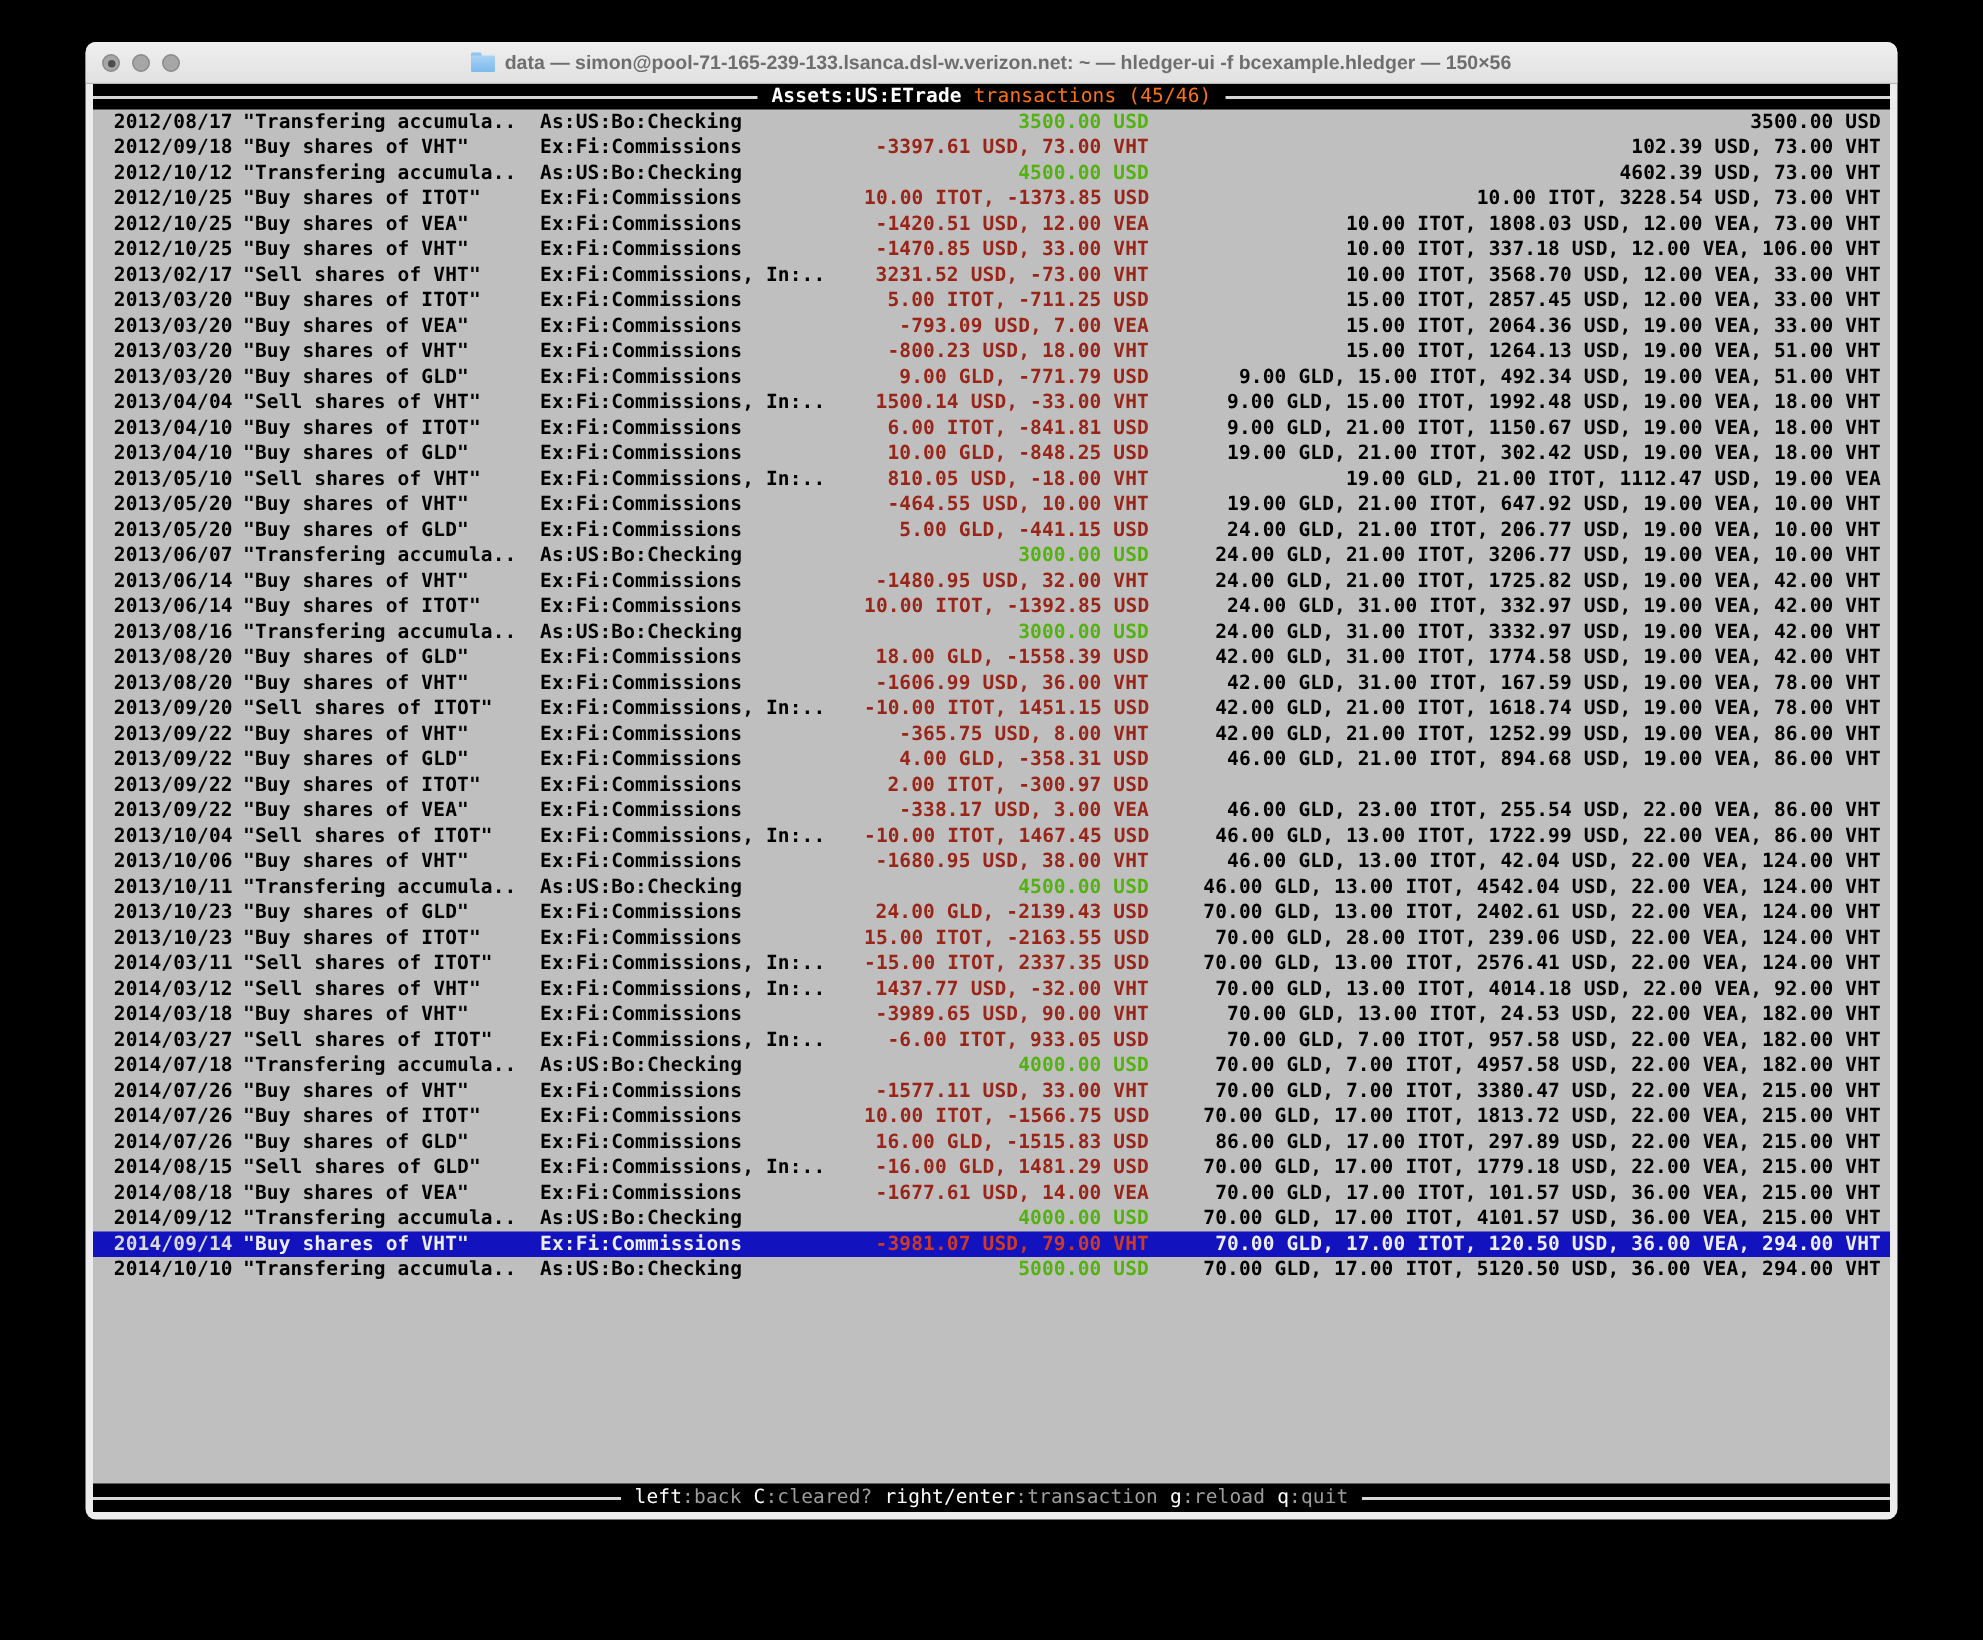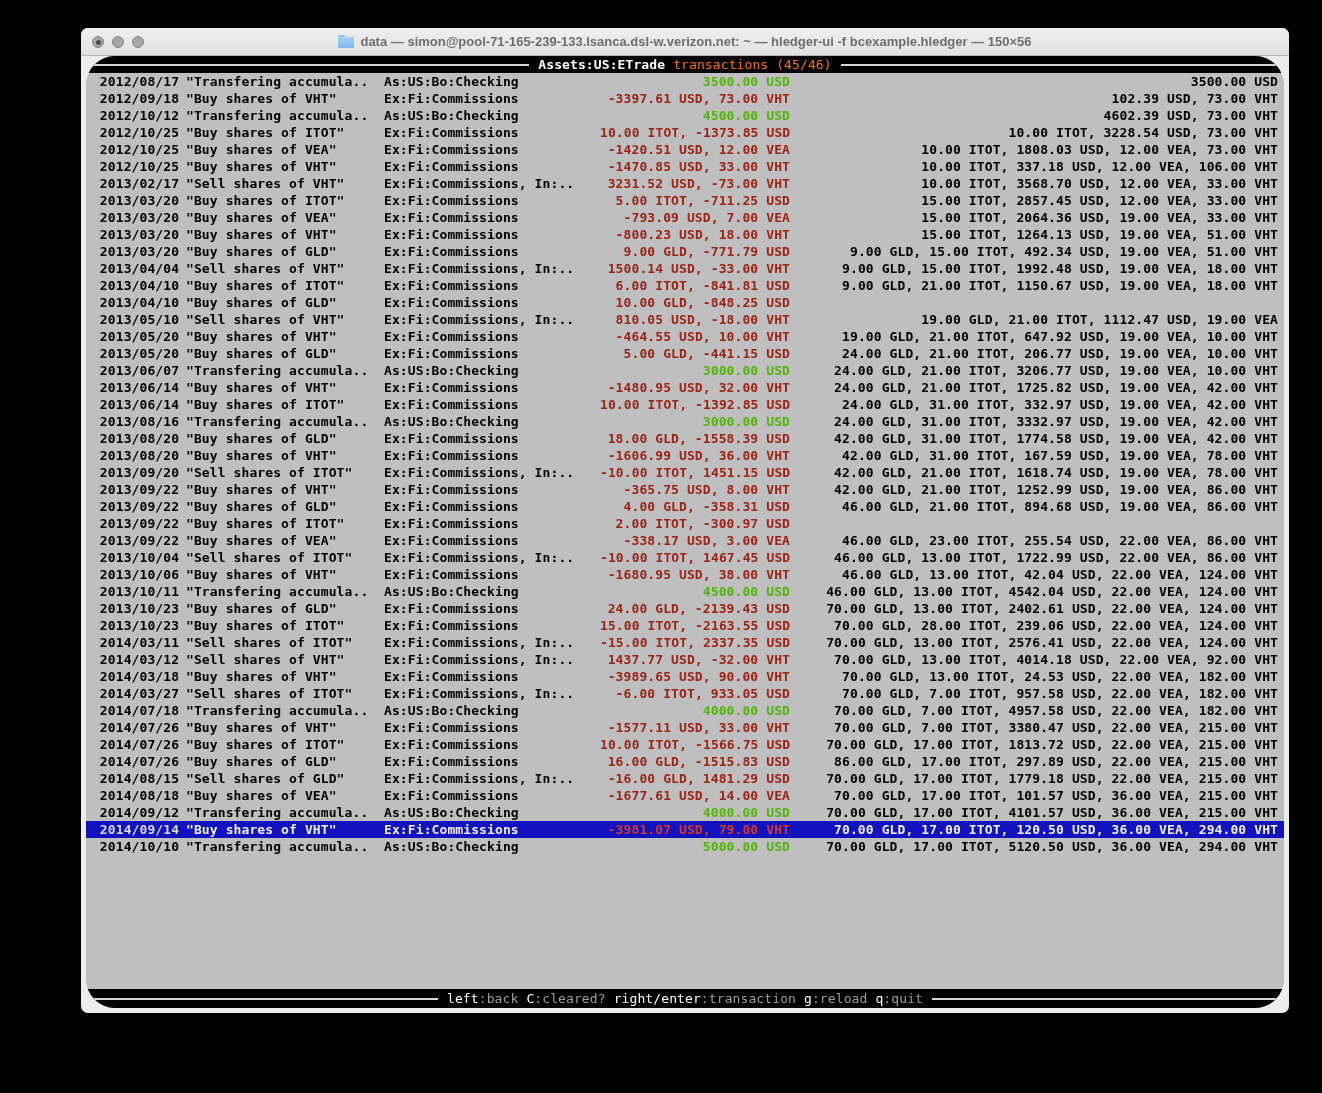--- a/index.html
+++ b/index.html
@@ -12,7 +12,6 @@
     position:absolute; left:57px; top:28px; width:1208px; height:985px;
     background:#ececec; border-radius:7px; box-sizing:border-box;
     padding:28px 5px 5px 5px;
-    margin-left:24px;
   }
   .titlebar {
     position:absolute; top:0; left:0; right:0; height:28px;

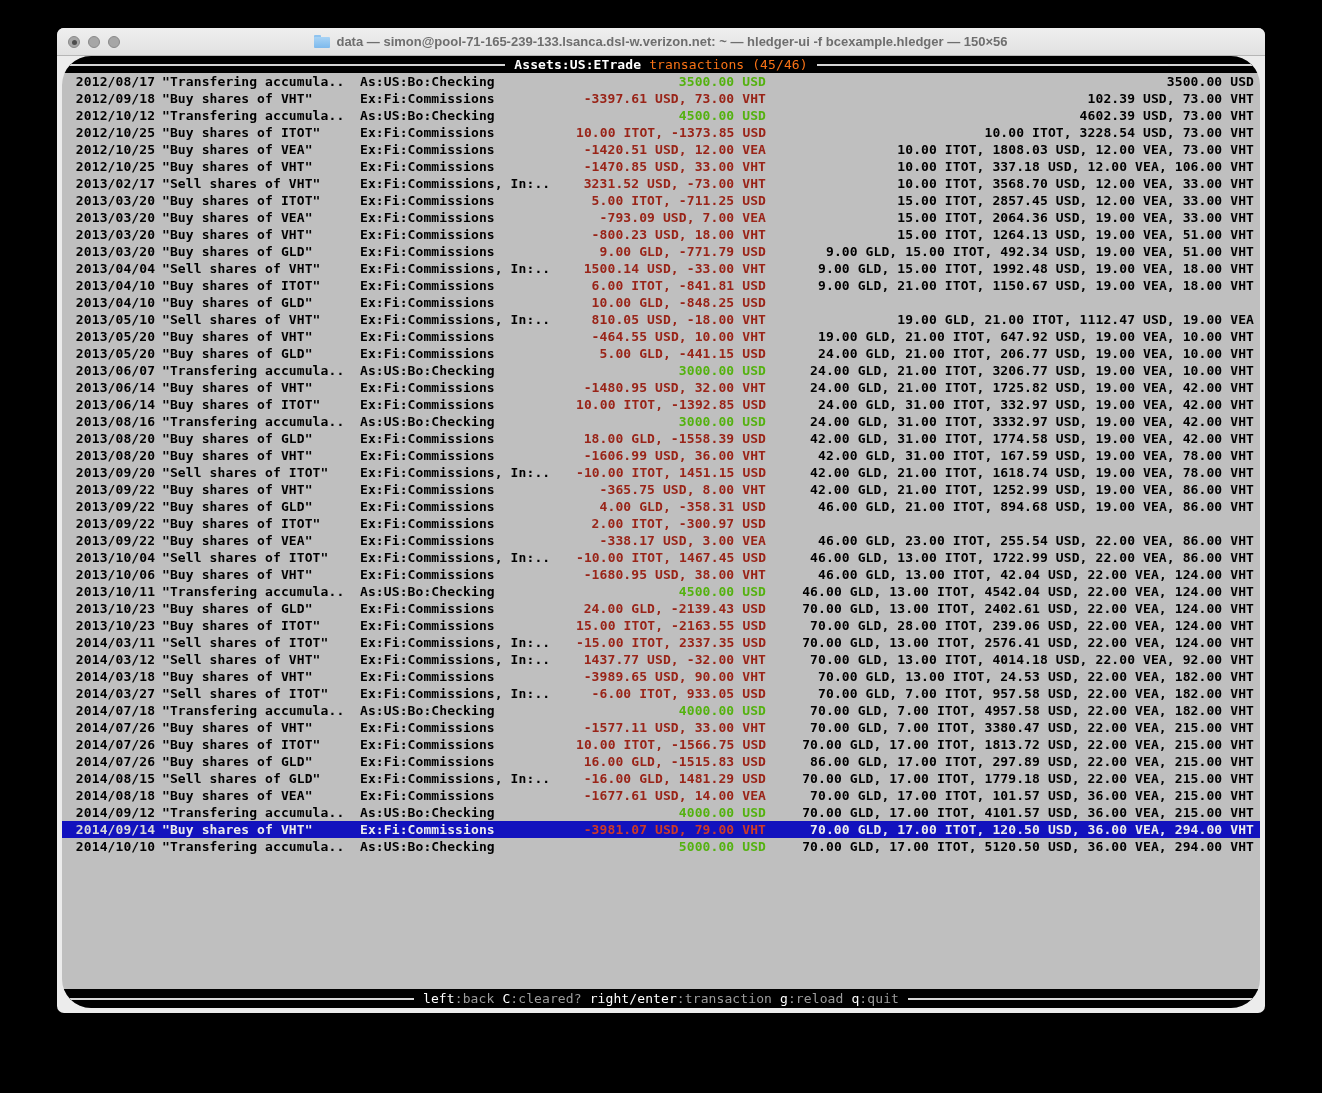--- a/index.html
+++ b/index.html
@@ -45,7 +45,6 @@
     display:flex; flex-direction:column;
     font-size:13px; line-height:17px; font-weight:700; color:#000;
     letter-spacing:0.1px;
-    border-radius:29px;
   }
   .bar { background:#000; display:flex; align-items:center; flex:none; }
   .bar-header { height:17px; }

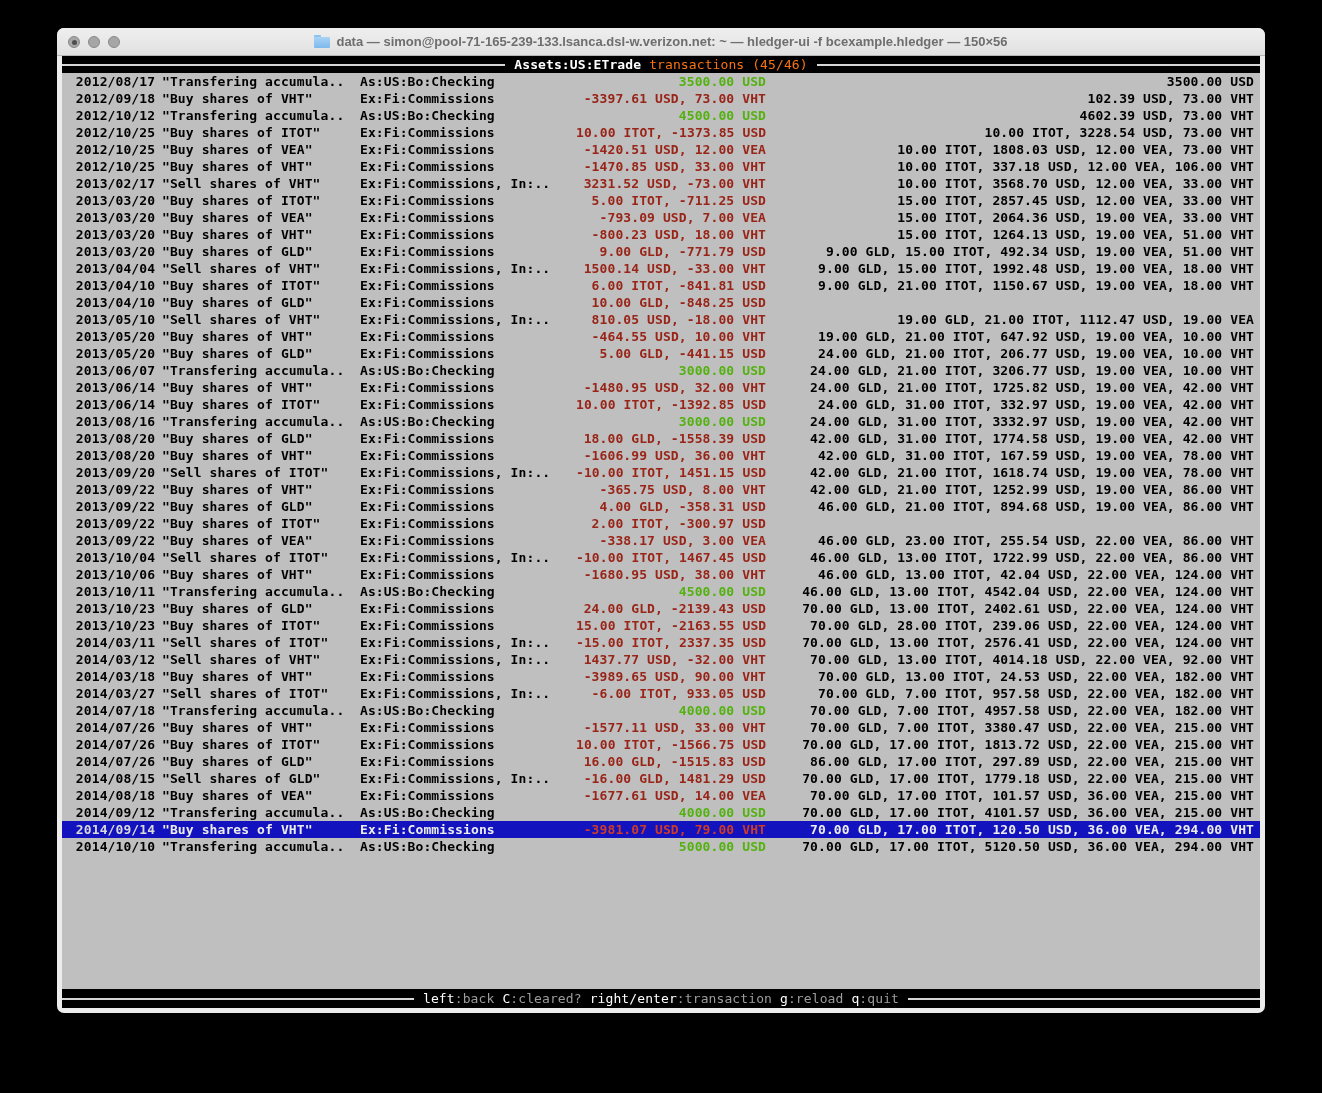--- a/index.html
+++ b/index.html
@@ -197,6 +197,7 @@
     <span class="cell c-desc">"Buy shares of GLD"</span>
     <span class="cell c-acct">Ex:Fi:Commissions</span>
     <span class="cell c-amt neg">10.00 GLD, -848.25 USD</span>
+    <span class="cell c-bal">19.00 GLD, 21.00 ITOT, 302.42 USD, 19.00 VEA, 18.00 VHT</span>
   </div>
         <div class="row">
     <span class="cell c-date">2013/05/10</span>

